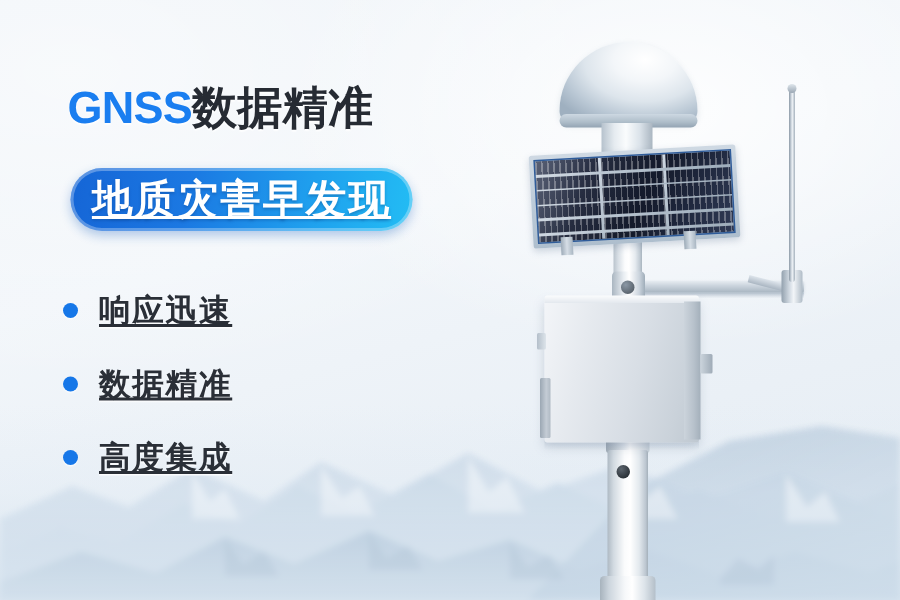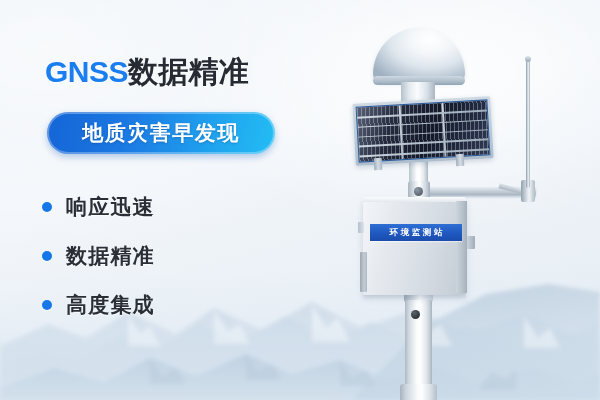--- a/index.html
+++ b/index.html
@@ -92,10 +92,11 @@
   }
   .pill-label {
     color: #ffffff;
-    font-size: 21px;
+    font-size: 27px;
     font-weight: 700;
     letter-spacing: 1.5px;
     text-shadow: 0 1px 2px rgba(10,60,130,0.35);
+    text-decoration: underline;
   }
 
   .features {

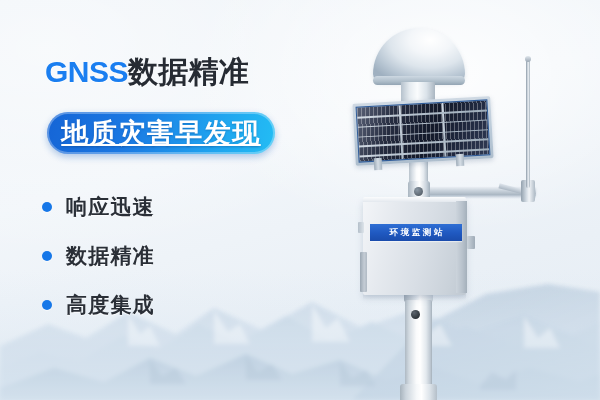--- a/index.html
+++ b/index.html
@@ -124,6 +124,7 @@
     font-weight: 700;
     letter-spacing: 1.2px;
     text-shadow: 0 1px 1px rgba(255,255,255,0.8);
+    text-decoration: underline;
   }
 
   

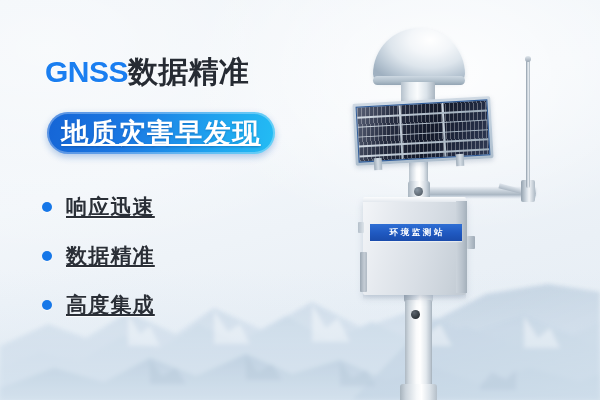--- a/index.html
+++ b/index.html
@@ -535,9 +535,6 @@
     <div class="cabinet-vent"></div>
     <div class="cabinet-latch-l"></div>
     <div class="cabinet-latch-r"></div>
-    <div class="cabinet-strip">
-      <span class="cabinet-strip-label">环境监测站</span>
-    </div>
   </div>
 
   <div class="headline">

